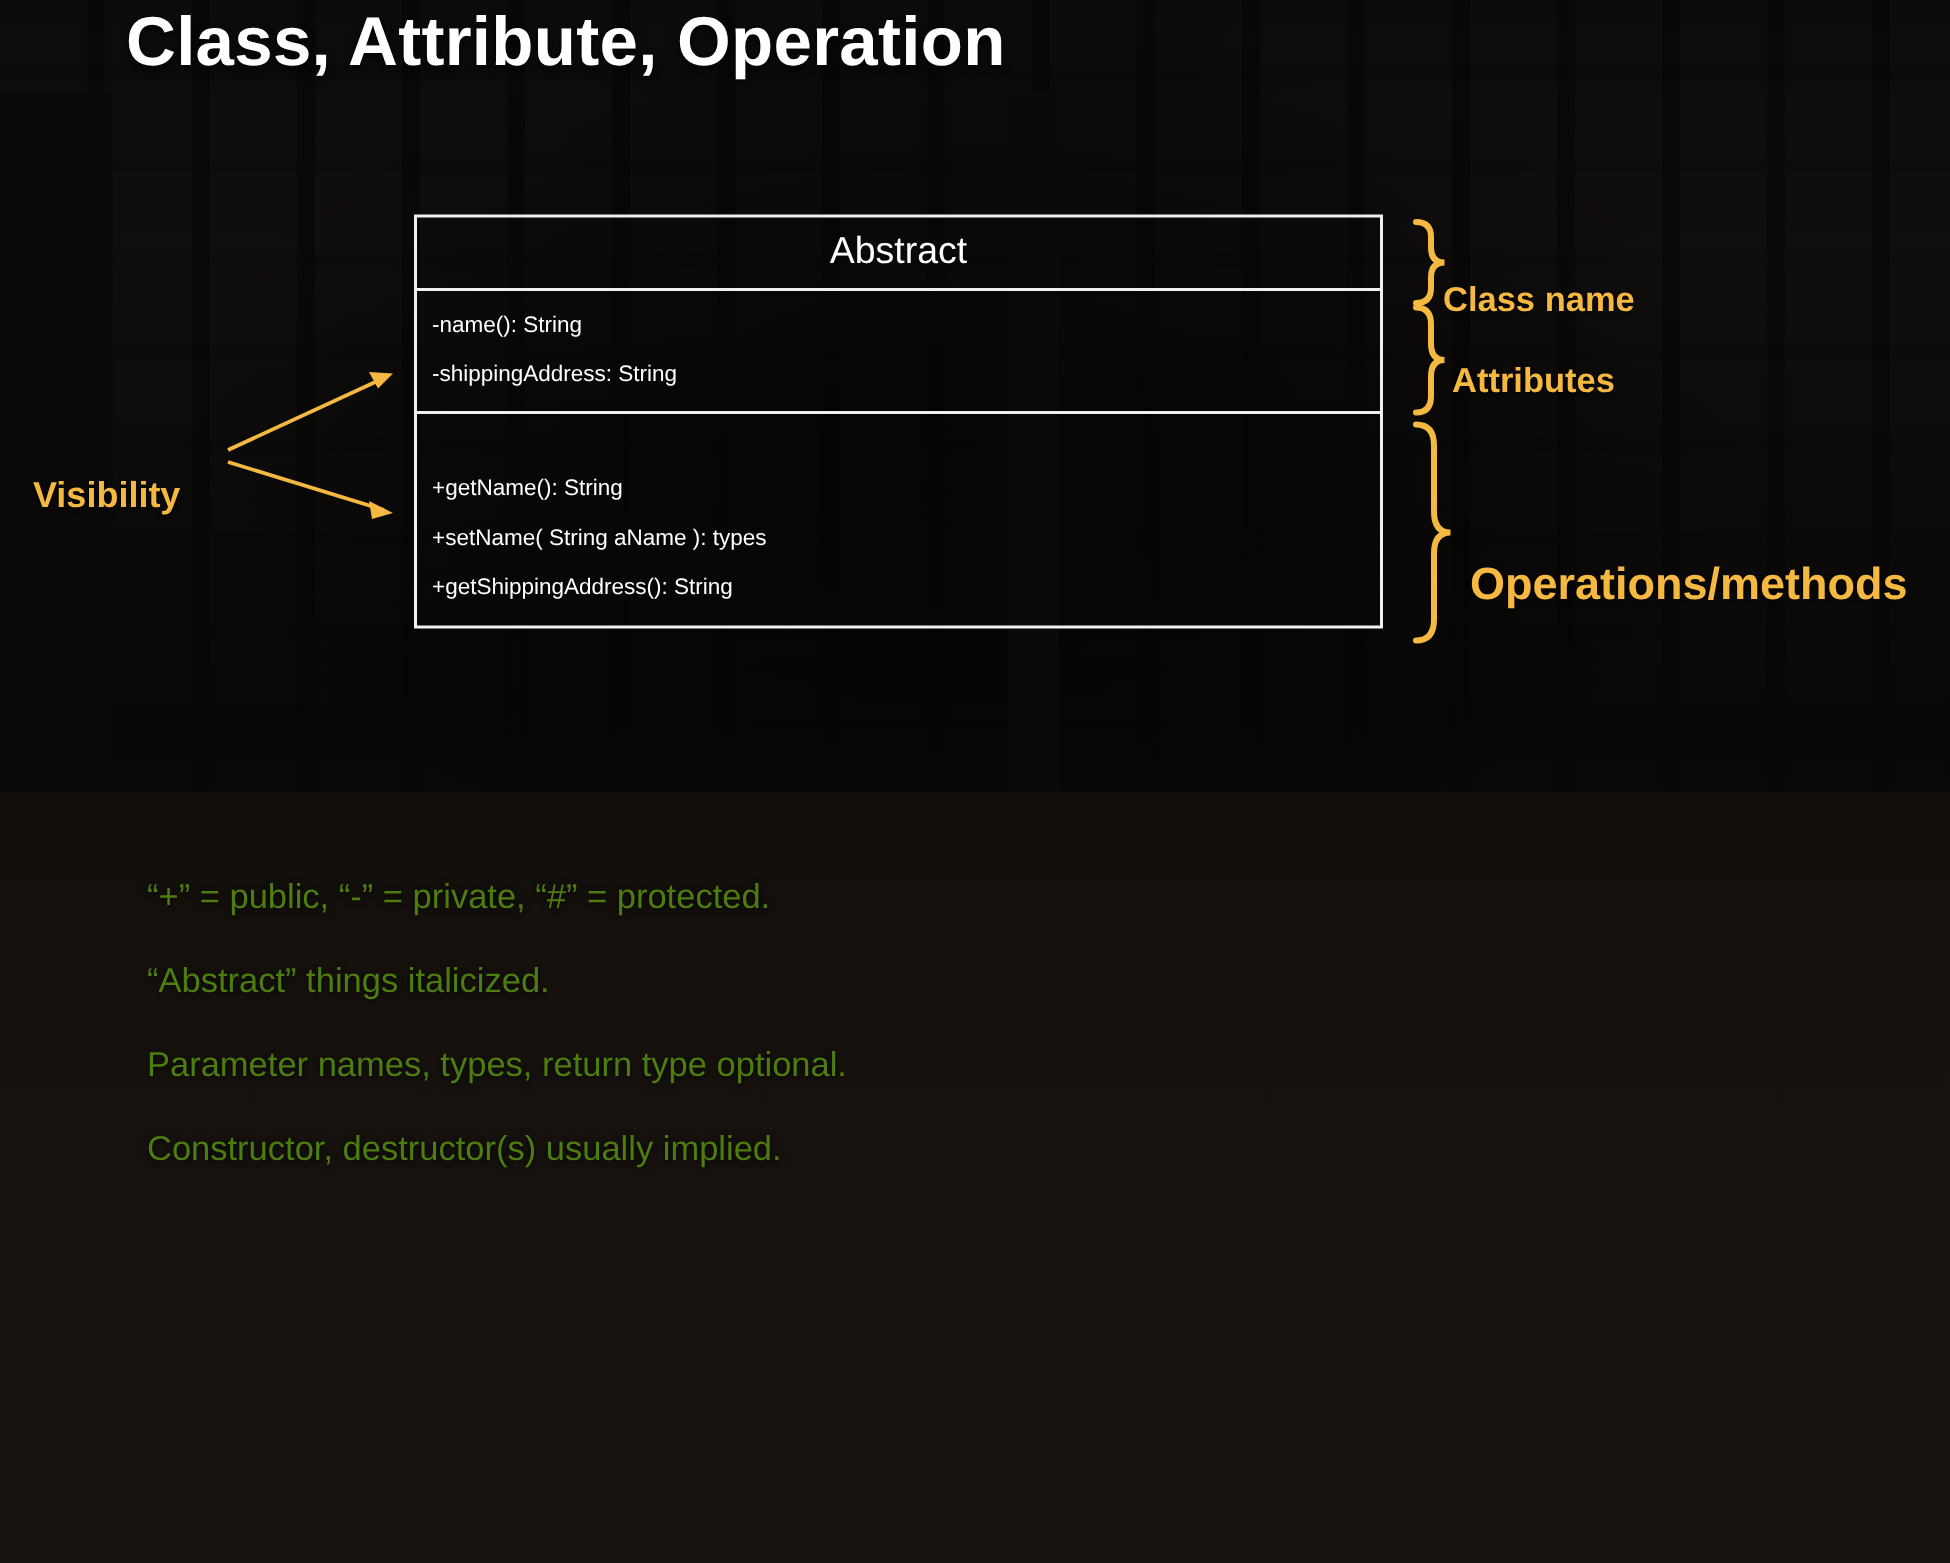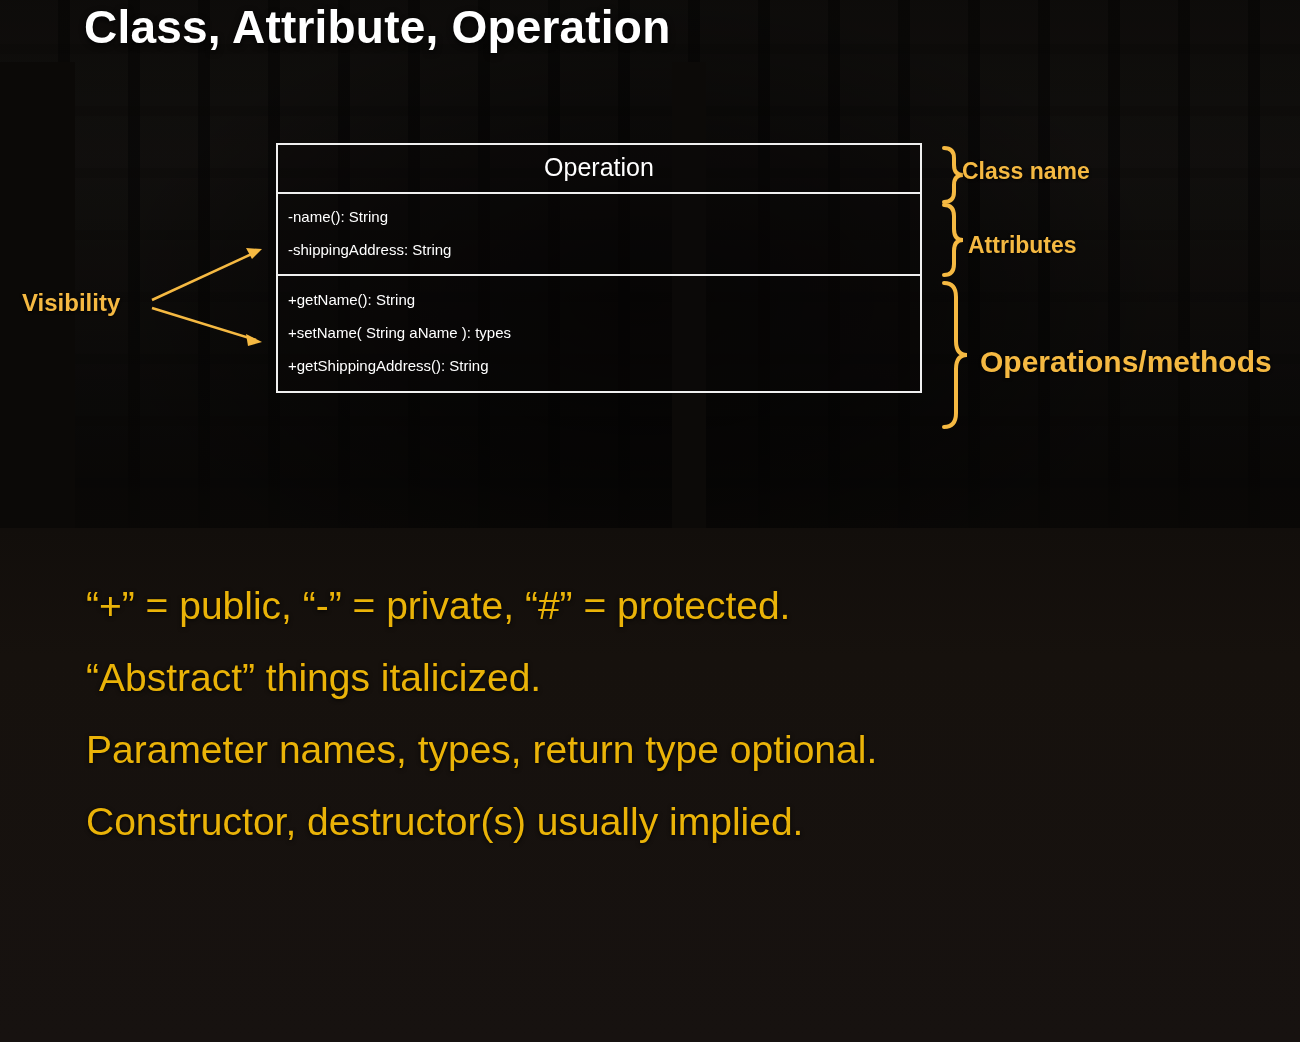--- a/index.html
+++ b/index.html
@@ -164,7 +164,7 @@
   <div class="slide-title">Class, Attribute, Operation</div>
 
   <div class="uml-box">
-    <div class="uml-section uml-classname">Operation</div>
+    <div class="uml-section uml-classname">Abstract</div>
     <div class="uml-section uml-attributes">
       <div class="uml-line">-name(): String</div>
       <div class="uml-line">-shippingAddress: String</div>

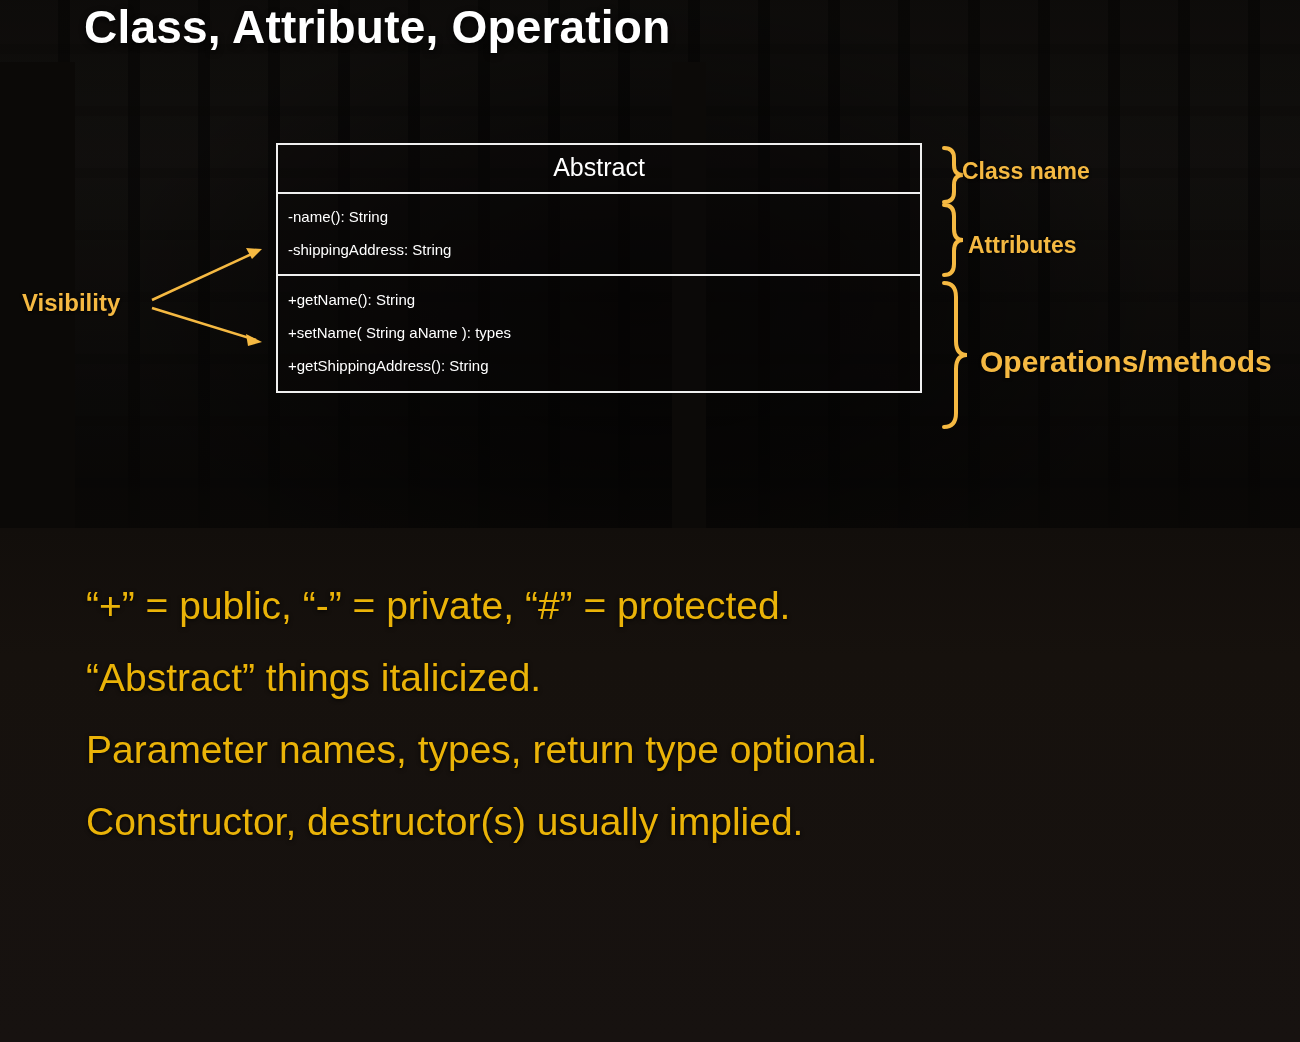--- a/index.html
+++ b/index.html
@@ -120,6 +120,7 @@
     font-size: 23px;
     white-space: nowrap;
     text-shadow: 0 1px 3px rgba(0,0,0,0.8);
+    margin-top: 28px;
   }
   .anno-classname { left: 962px; top: 158px; }
   .anno-attributes { left: 968px; top: 232px; }

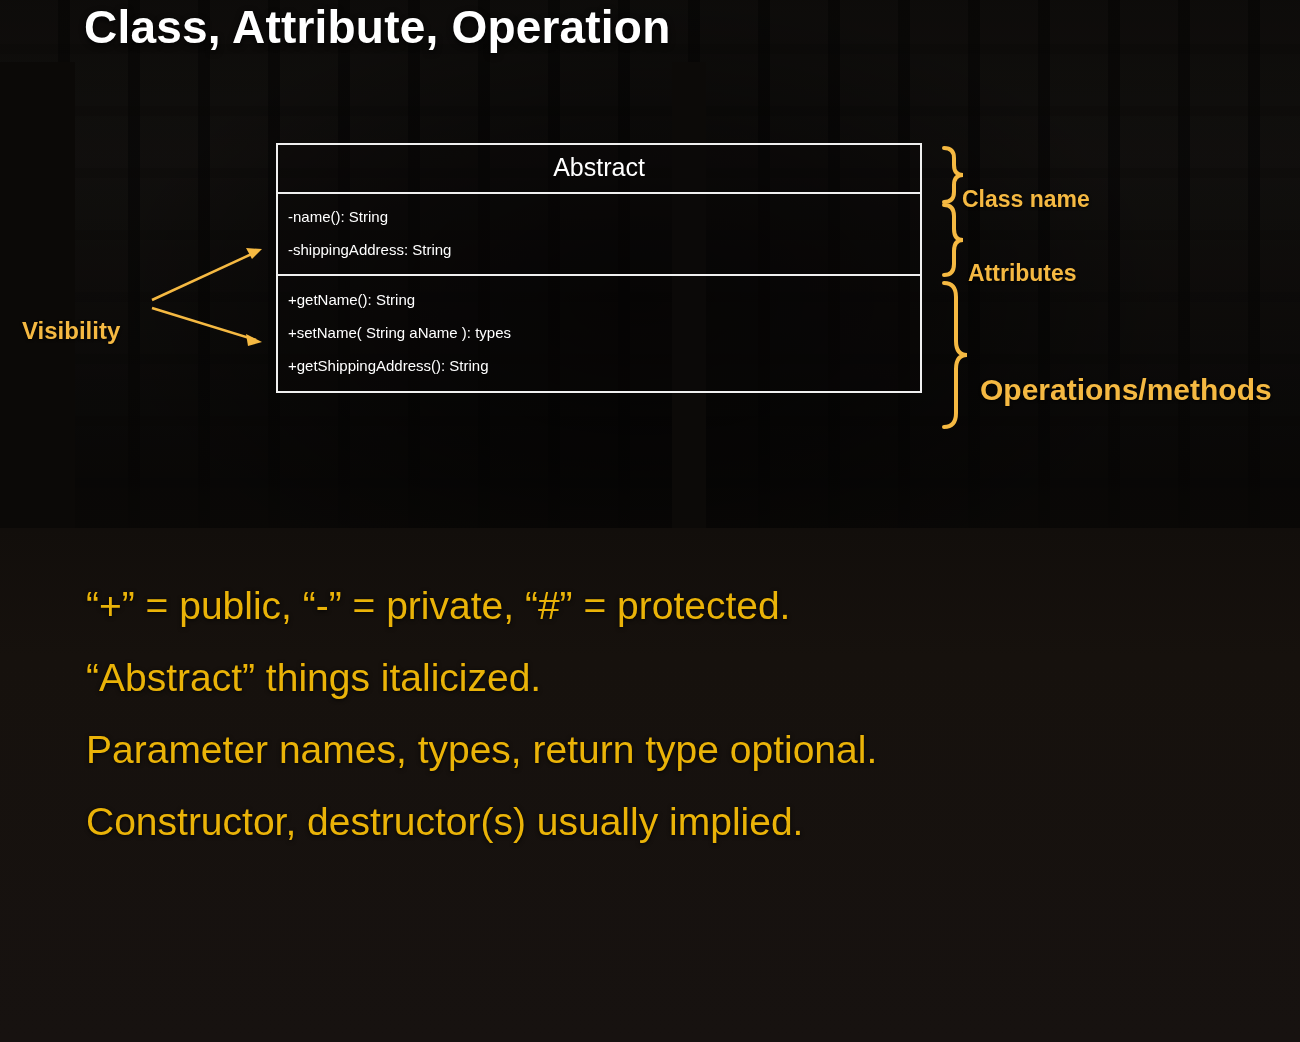--- a/index.html
+++ b/index.html
@@ -123,7 +123,7 @@
     margin-top: 28px;
   }
   .anno-classname { left: 962px; top: 158px; }
-  .anno-attributes { left: 968px; top: 232px; }
+  .anno-attributes { left: 968px; top: 212px; }
   .anno-operations { left: 980px; top: 345px; font-size: 30px; }
   .anno-visibility { left: 22px; top: 289px; font-size: 24px; }
 

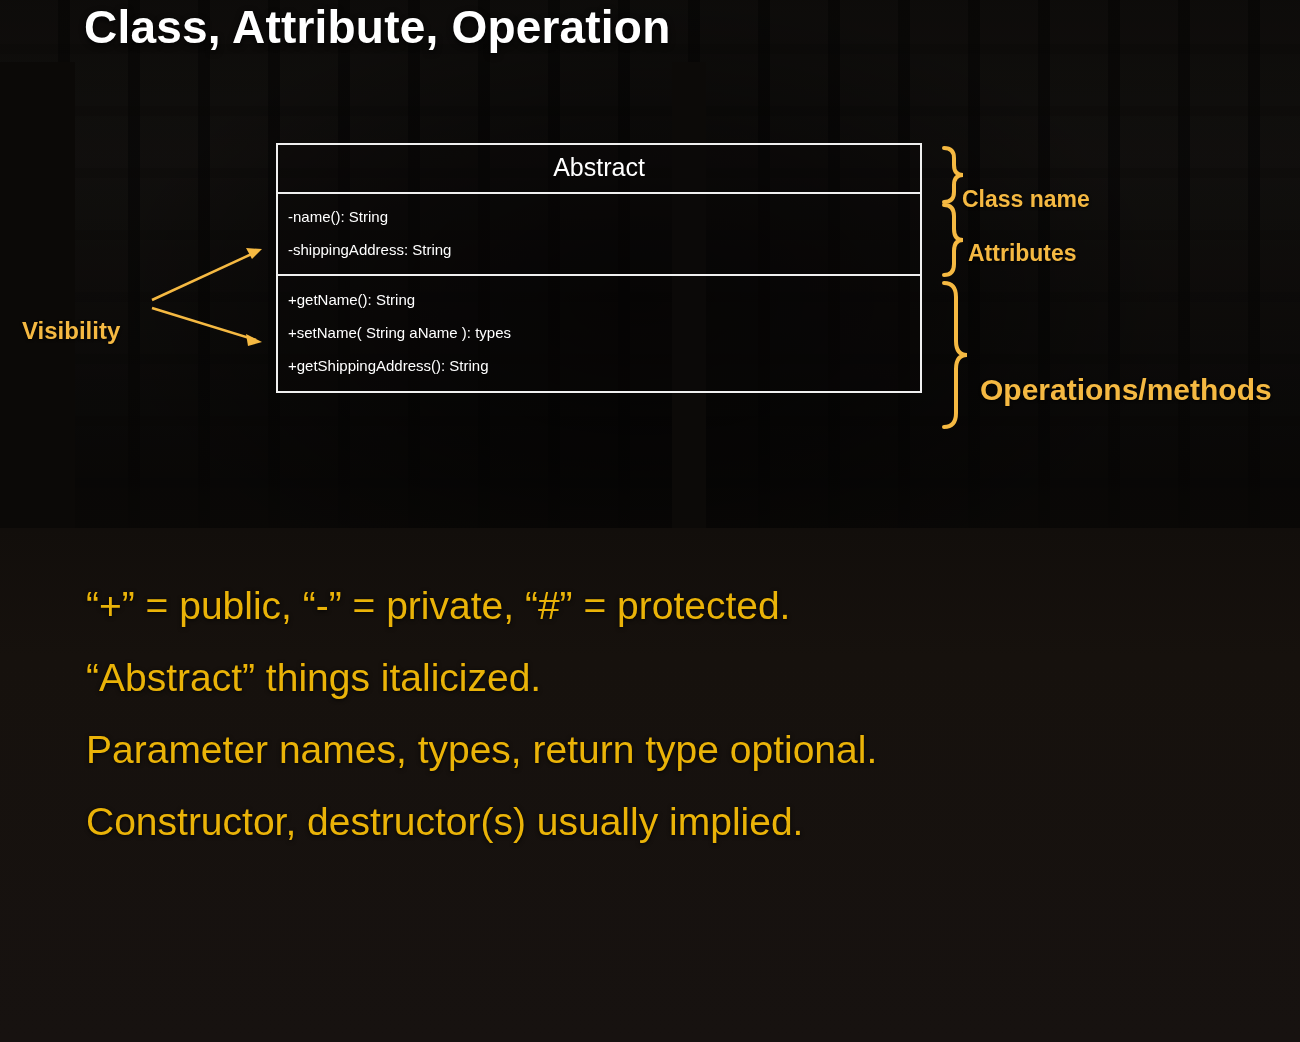--- a/index.html
+++ b/index.html
@@ -104,6 +104,7 @@
   }
   .uml-operations {
     padding: 7px 16px 9px 10px;
+    margin-top: 26px;
   }
   .uml-line {
     font-size: 15px;

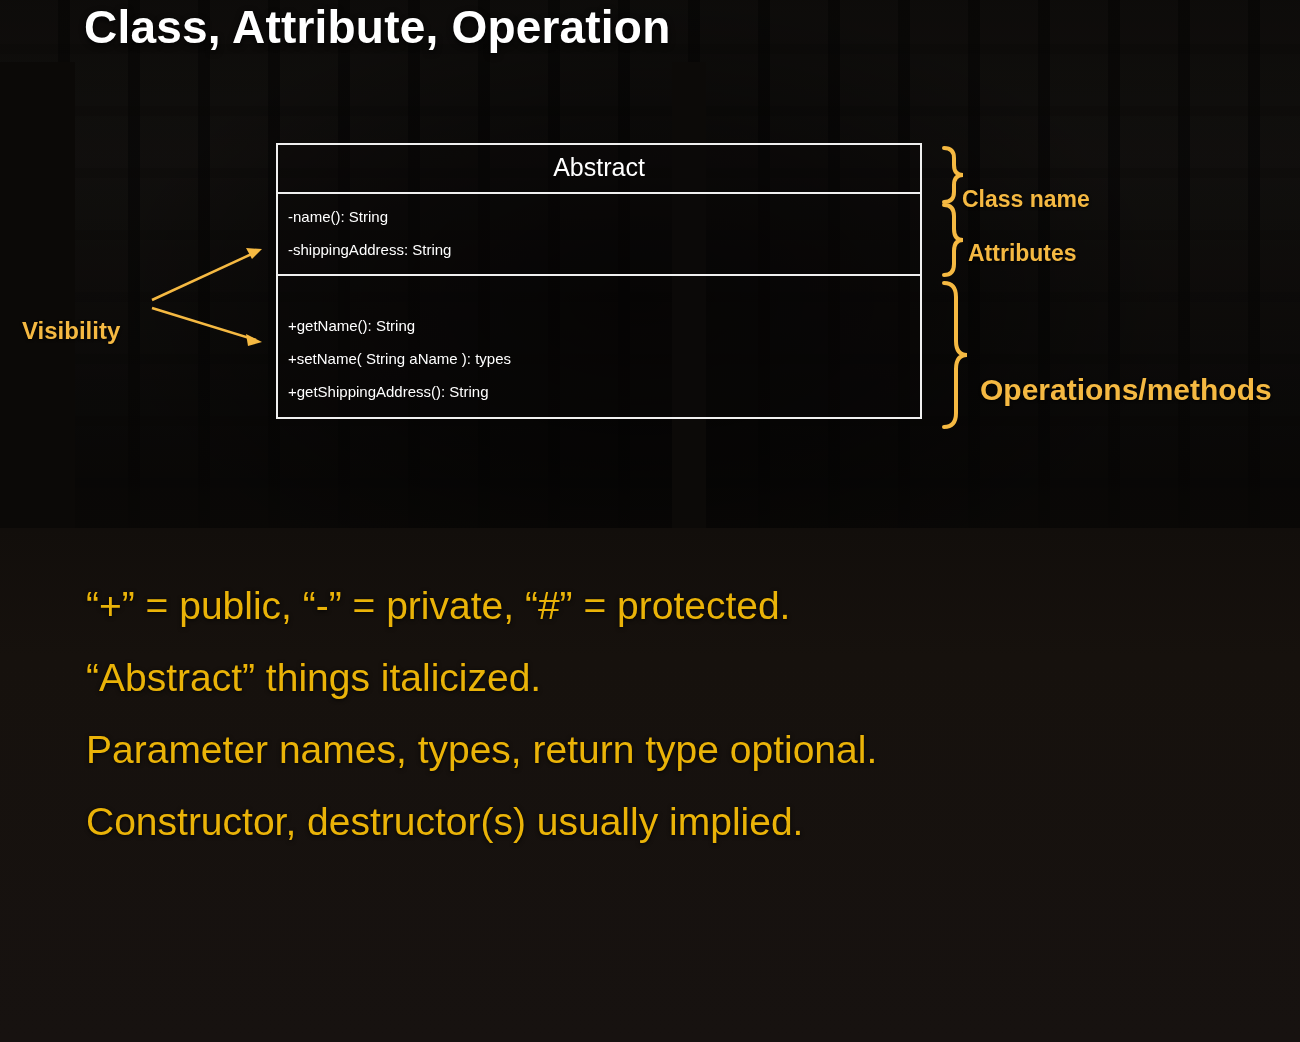--- a/index.html
+++ b/index.html
@@ -142,11 +142,12 @@
     width: 1120px;
   }
   .bullet {
-    font-size: 39px;
+    font-size: 23px;
     line-height: 1.0;
-    color: #eab308;
+    color: #4d7c0f;
     margin-bottom: 33px;
     text-shadow: 0 1px 4px rgba(0,0,0,0.8);
+    margin-left: 12px;
   }
   .bullet .u { text-decoration: underline; }
   .bullet .i { }

